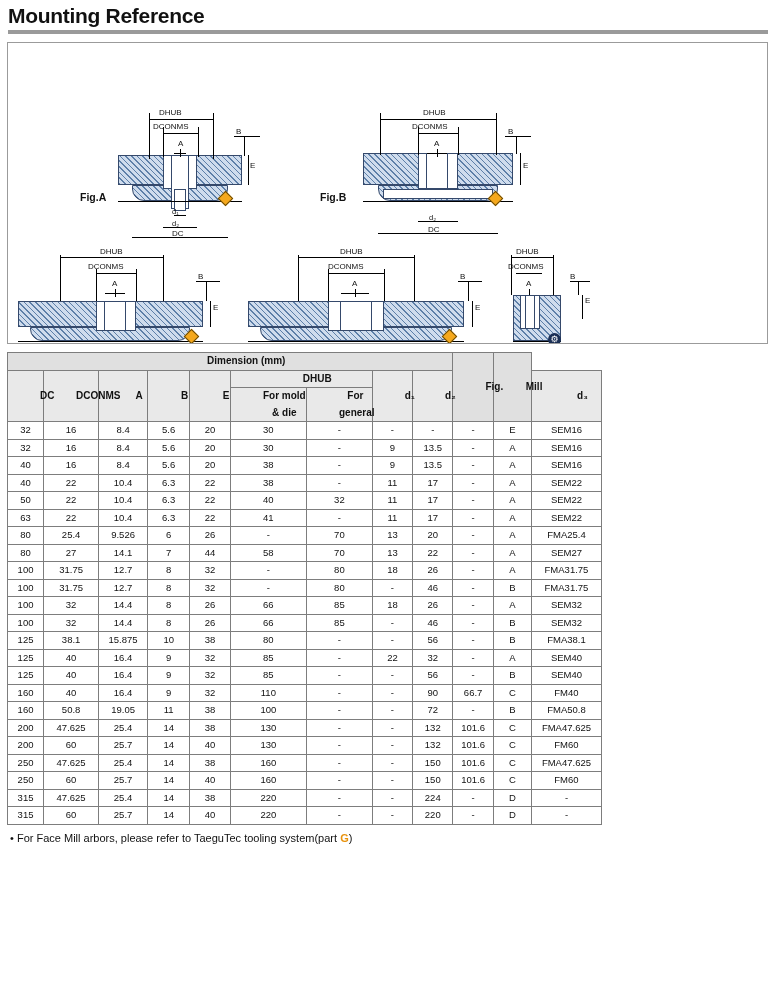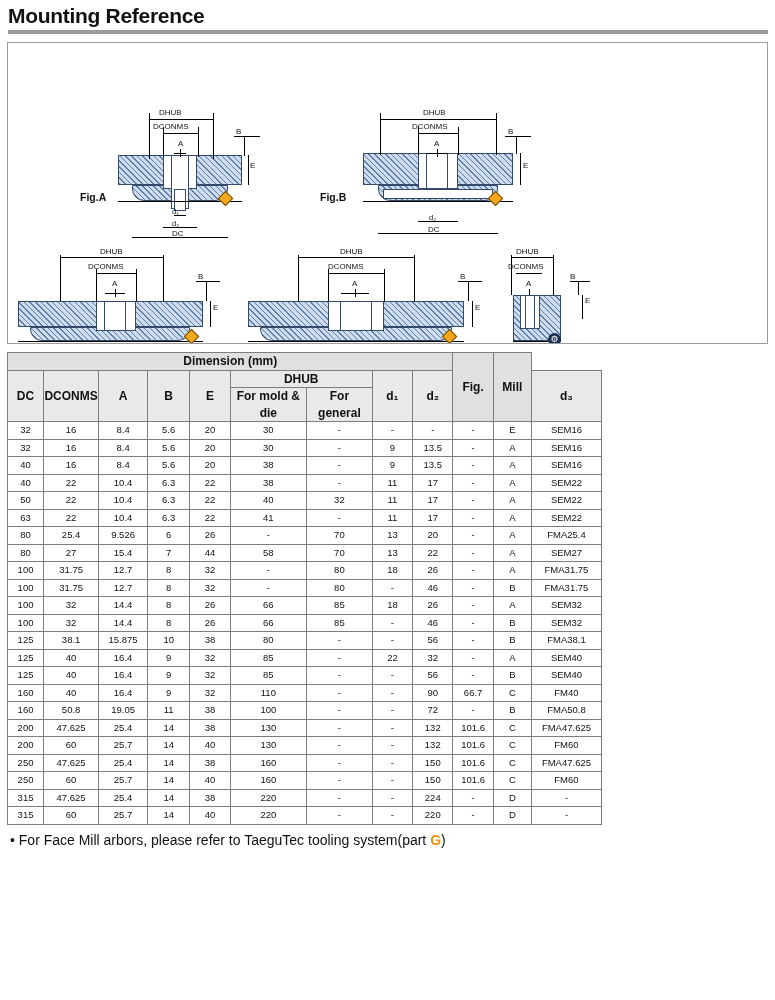--- a/index.html
+++ b/index.html
@@ -126,7 +126,8 @@
   table.dim thead th {
     background: #e9e9e9;
     font-weight: bold;
-    font-size: 12px;
+    font-size: 10px;
+    padding-left: 32px;
   }
   table.dim thead th.grp {
     background: #e0e0e0;

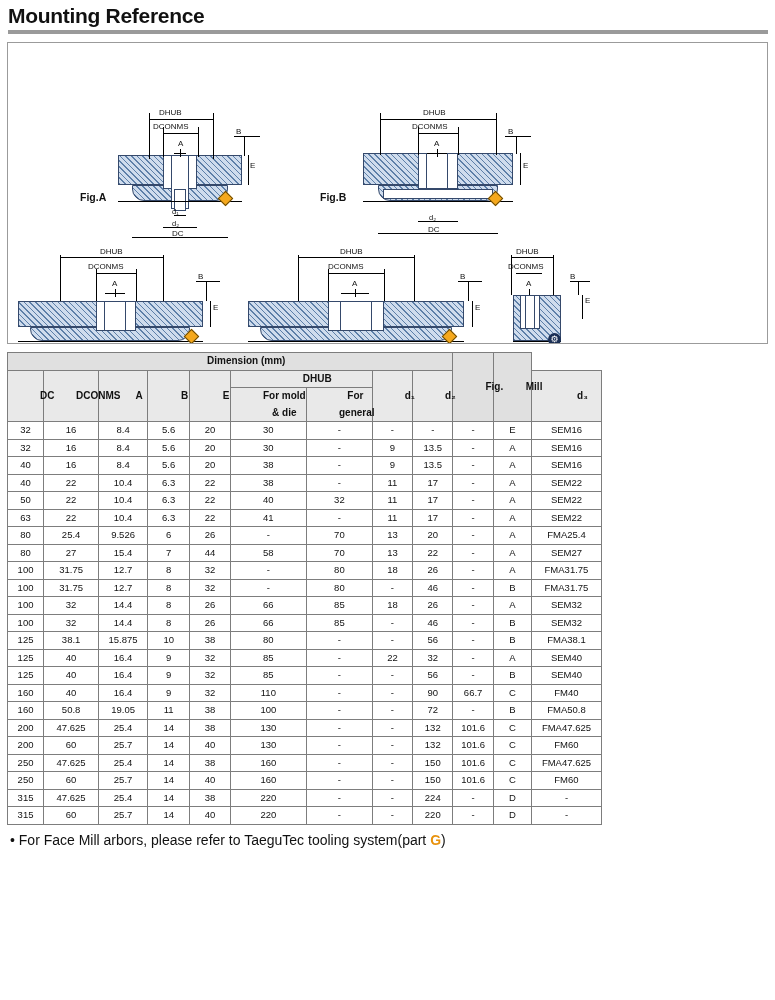--- a/index.html
+++ b/index.html
@@ -446,7 +446,7 @@
         <tr>
           <td>80</td>
           <td>27</td>
-          <td>15.4</td>
+          <td>14.1</td>
           <td>7</td>
           <td>44</td>
           <td>58</td>

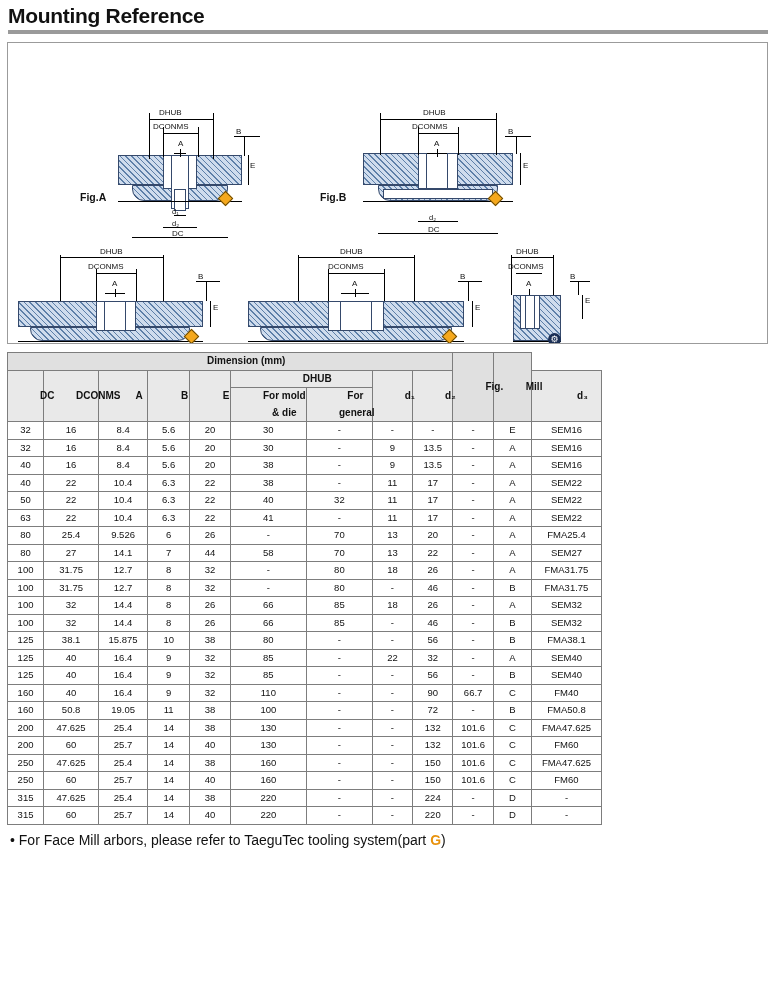--- a/index.html
+++ b/index.html
@@ -137,7 +137,7 @@
     font-weight: normal;
   }
   .footnote {
-    font-size: 14px;
+    font-size: 11px;
     margin: 7px 0 0 4px;
     color: #111;
   }

